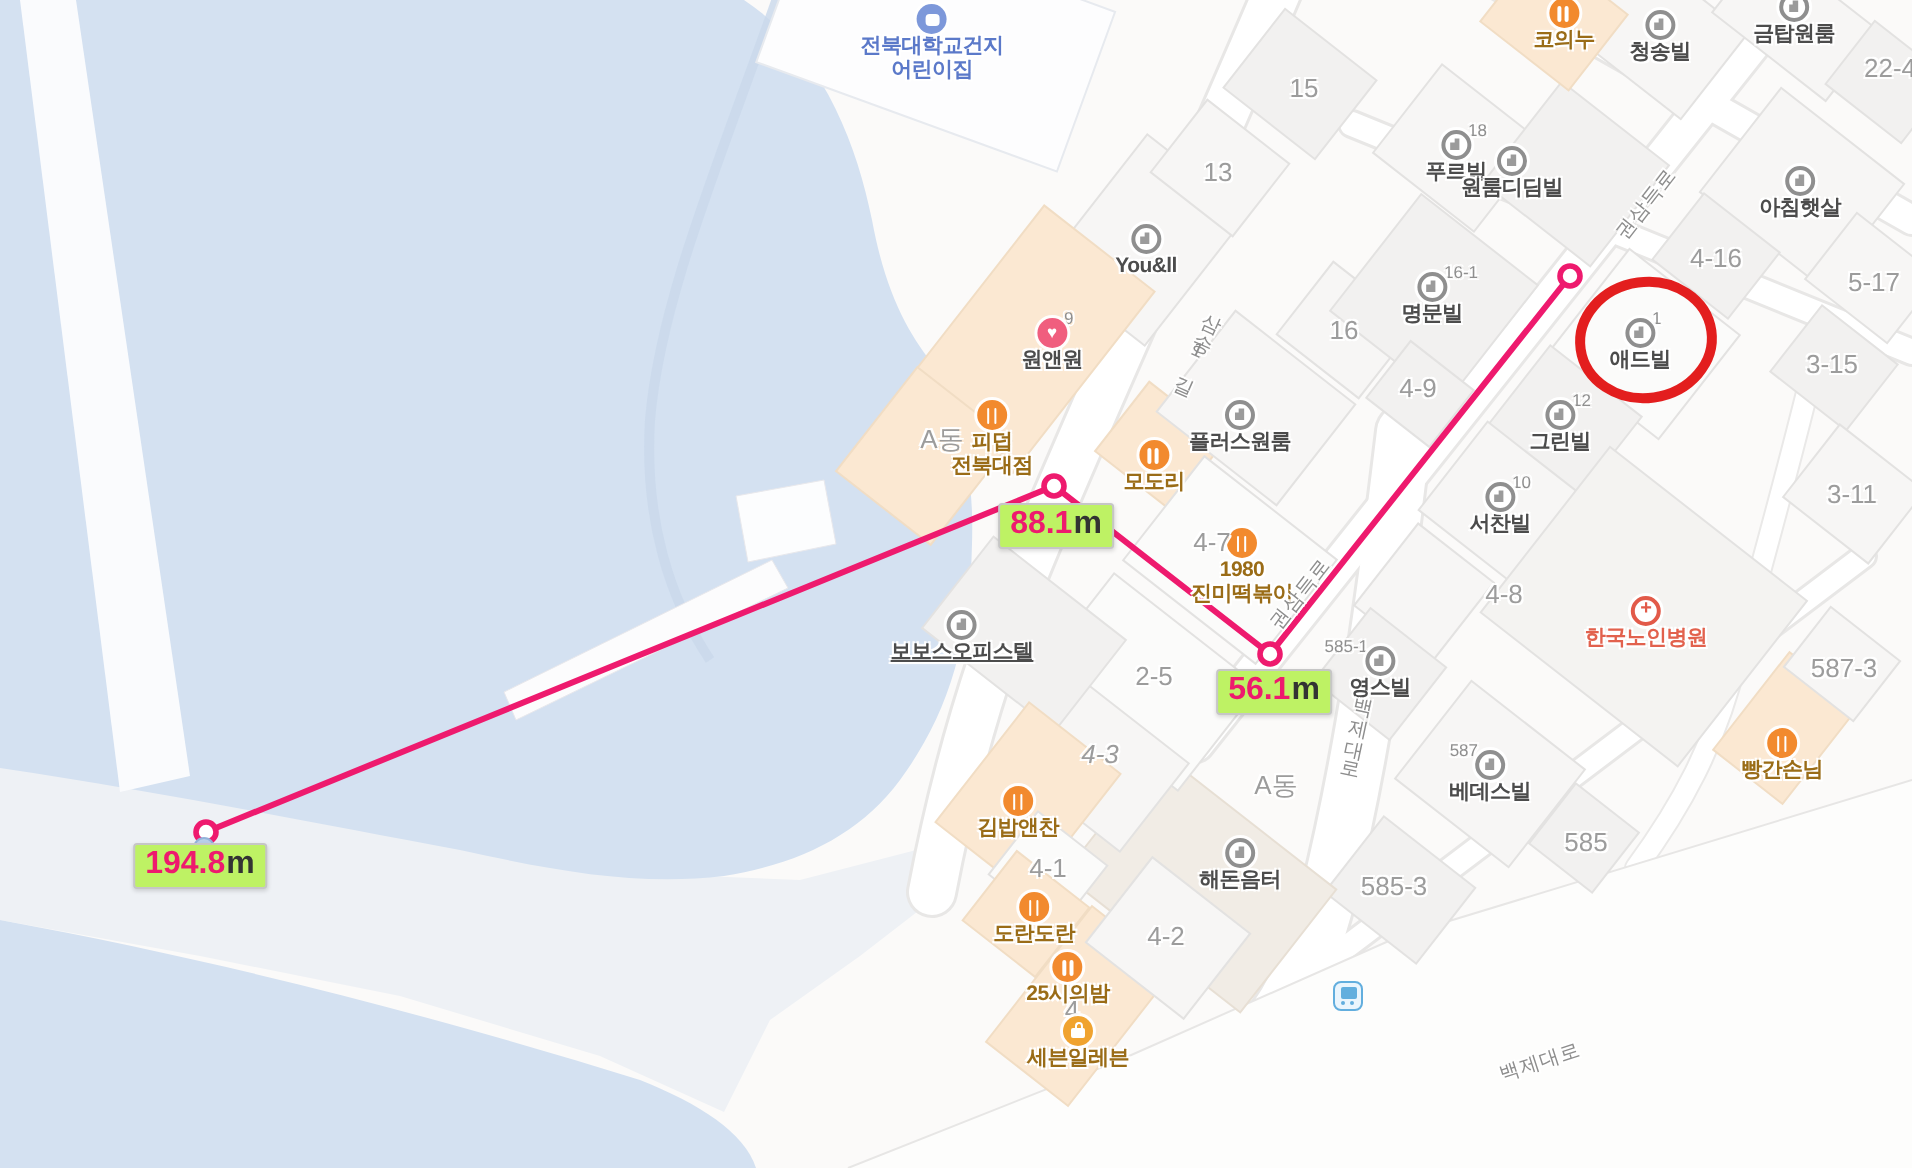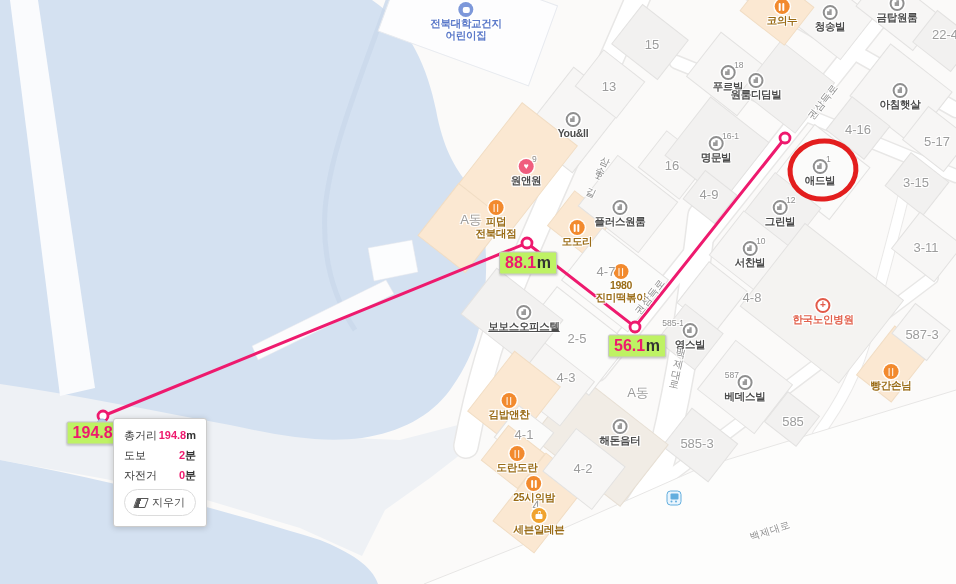--- a/index.html
+++ b/index.html
@@ -275,7 +275,7 @@
         <span class="ic ic-hospital"></span>
         <span class="txt">한국노인병원</span>
       </div>
-      <div class="poi poi-building underline" style="top: 305px; left: 524px;">
+      <div class="poi poi-building underline" style="top: 305px; left: 481px;">
         <span class="ic ic-building"></span>
         <span class="txt">보보스오피스텔</span>
       </div>

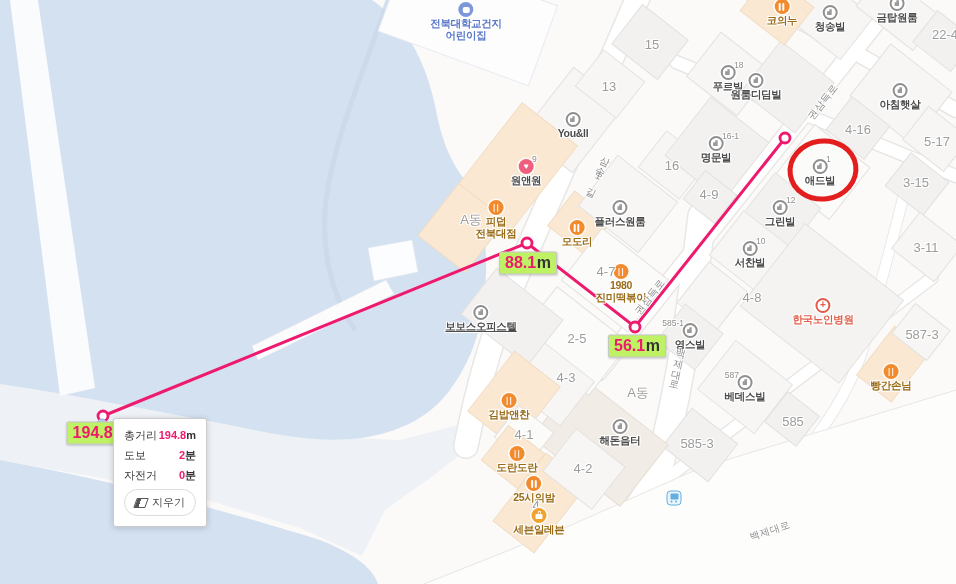--- a/index.html
+++ b/index.html
@@ -295,7 +295,7 @@
         <span class="ic ic-building"></span>
         <span class="txt">베데스빌</span>
       </div>
-      <div class="parcel" style="left: 566px; top: 377px;">4-3</div>
+      <div class="parcel" style="left: 550px; top: 377px; font-style: italic;">4-3</div>
       <div class="poi poi-food" style="top: 393px; left: 509px;">
         <span class="ic ic-food"></span>
         <span class="txt">김밥앤찬</span>

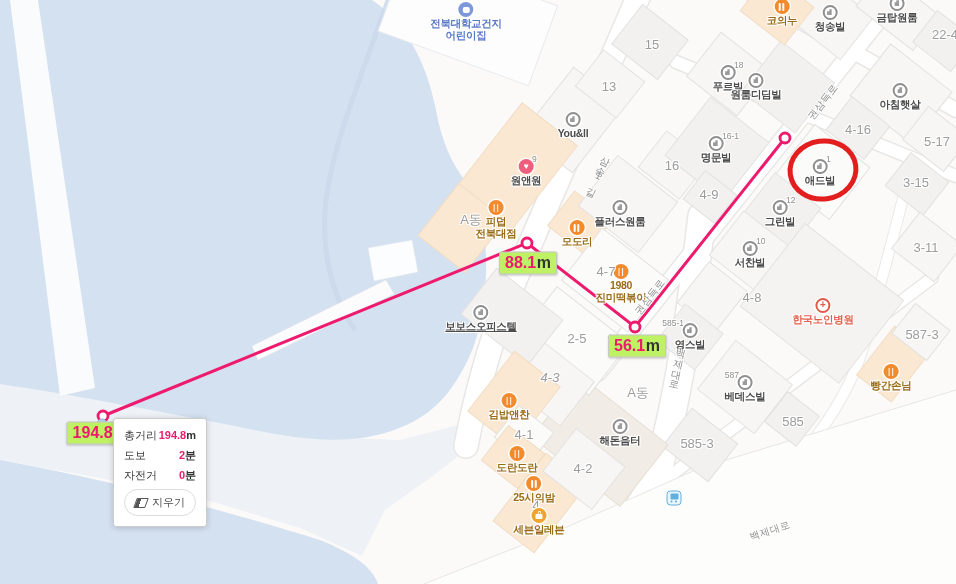--- a/index.html
+++ b/index.html
@@ -333,24 +333,6 @@
 
   <div id="overlay">
 
-    <div class="tooltip">
-      <div class="trow">
-        <span>총거리</span>
-        <span class="tval"><b>194.8</b><i>m</i></span>
-      </div>
-      <div class="trow">
-        <span>도보</span>
-        <span class="tval"><b>2</b><i>분</i></span>
-      </div>
-      <div class="trow">
-        <span>자전거</span>
-        <span class="tval"><b>0</b><i>분</i></span>
-      </div>
-      <button class="clear-btn">
-        <span class="eraser-icon"></span>
-        <span>지우기</span>
-      </button>
-    </div>
   <div class="dist" style="left: 637px; top: 346px;"><b>56.1</b><span class="unit">m</span></div>
       <div class="dist" style="left: 528px; top: 263px;"><b>88.1</b><span class="unit">m</span></div>
       <div class="dist" style="left: 100px; top: 433px;"><b>194.8</b><span class="unit">m</span></div>

